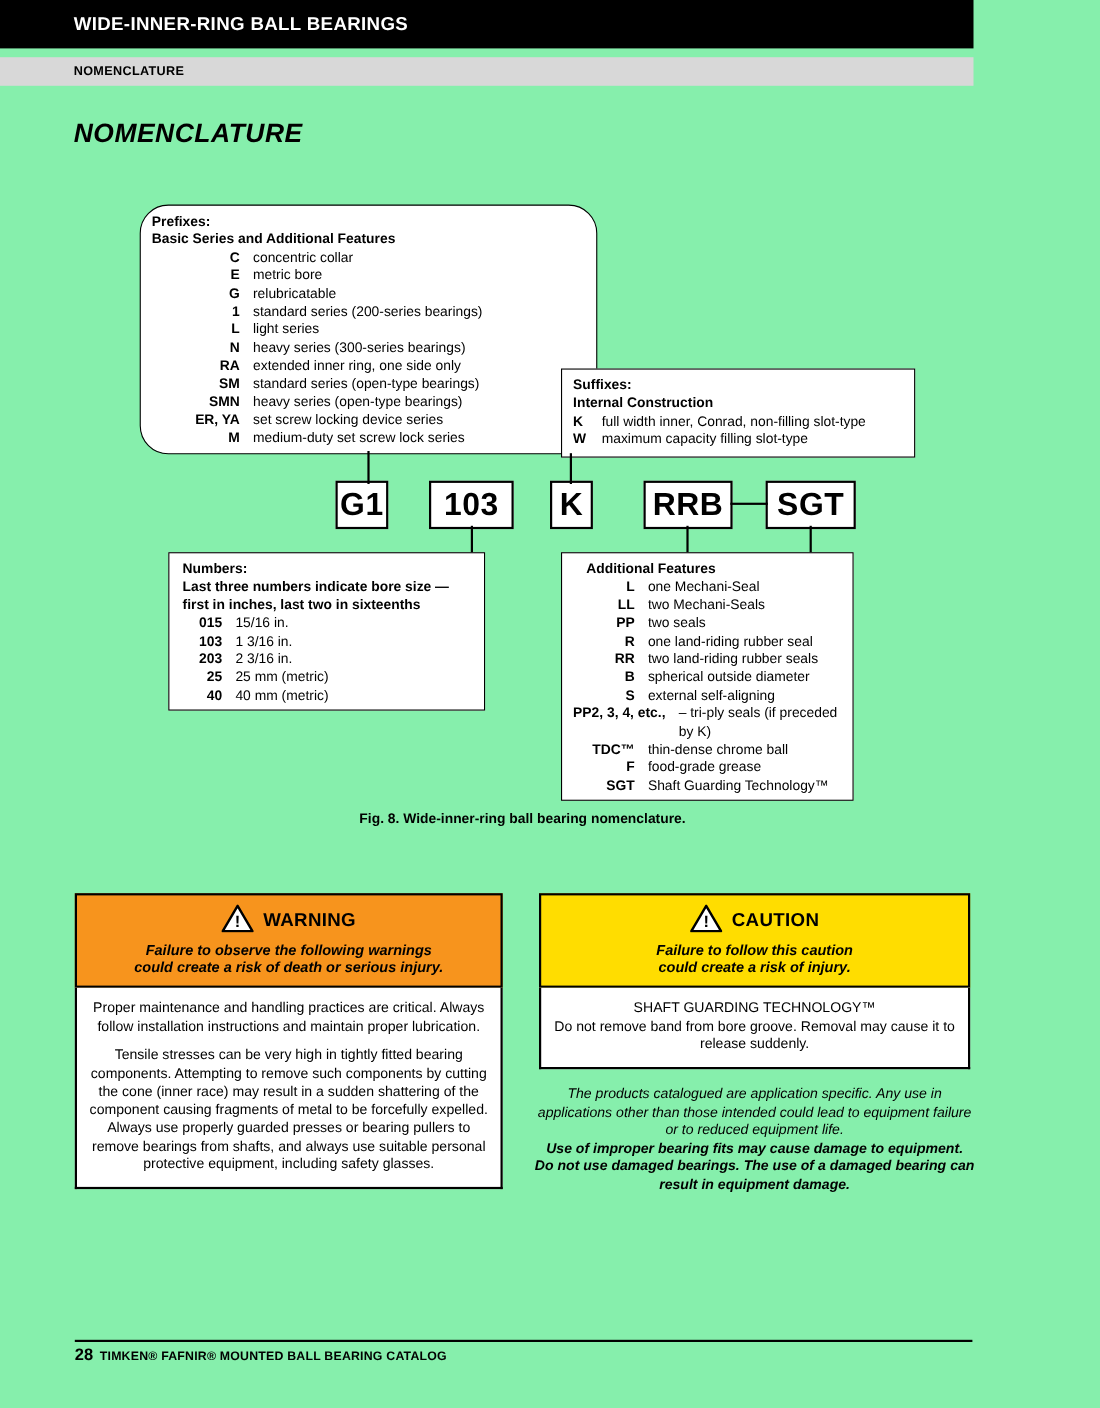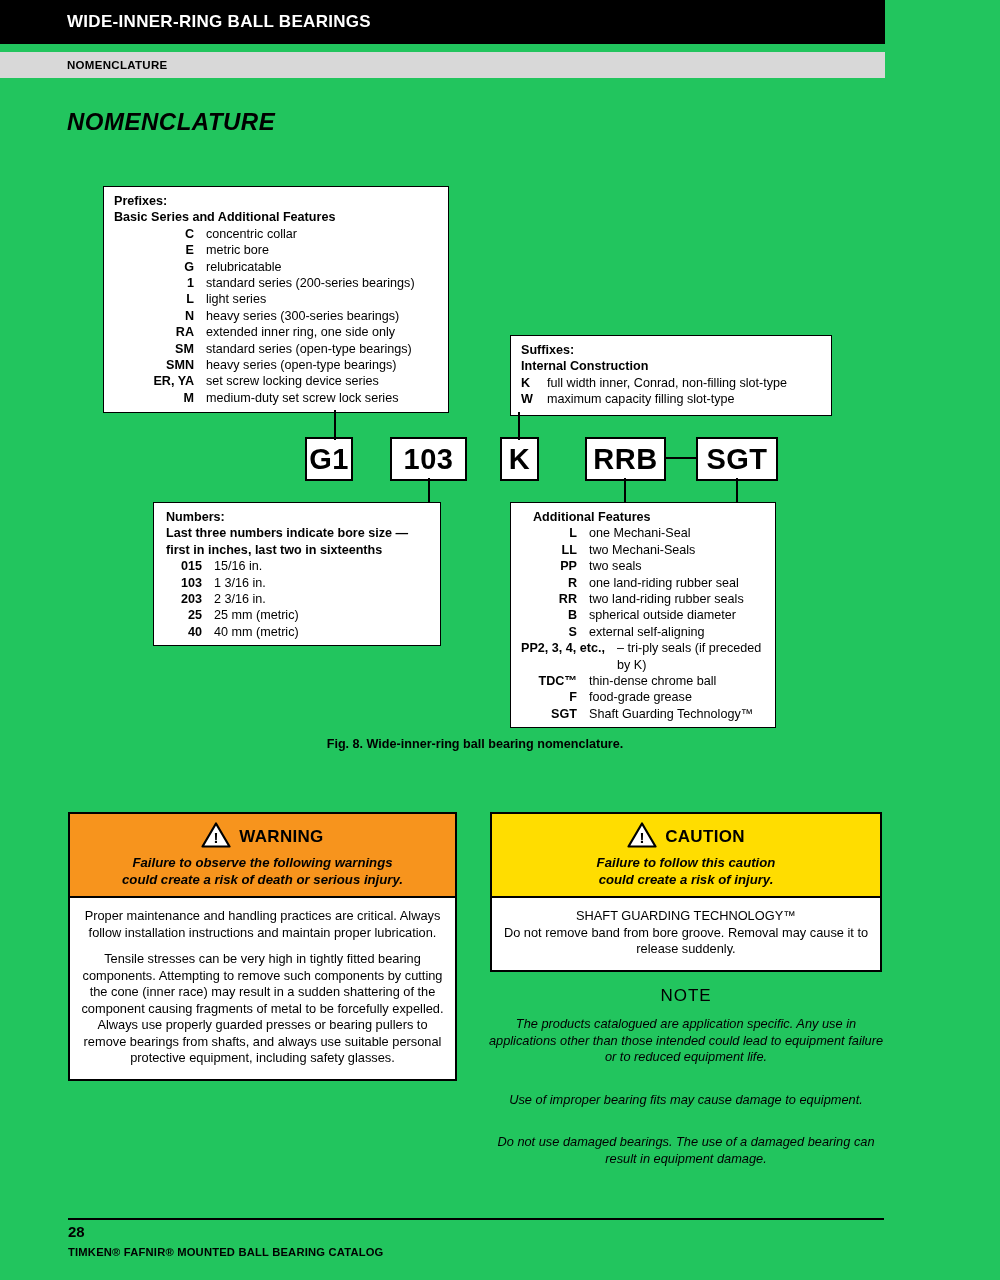--- a/index.html
+++ b/index.html
@@ -5,7 +5,7 @@
   * { margin:0; padding:0; box-sizing:border-box; }
   html,body { background:#fff; }
   body { font-family:"Liberation Sans", sans-serif; color:#000; }
-  .page { position:relative; width:1000px; height:1280px; background:#22c55e; overflow:hidden; margin:0 auto; }
+  .page { position:relative; width:1000px; height:1280px; background:#86efac; overflow:hidden; margin:0 auto; }
   .abs { position:absolute; }
 
   

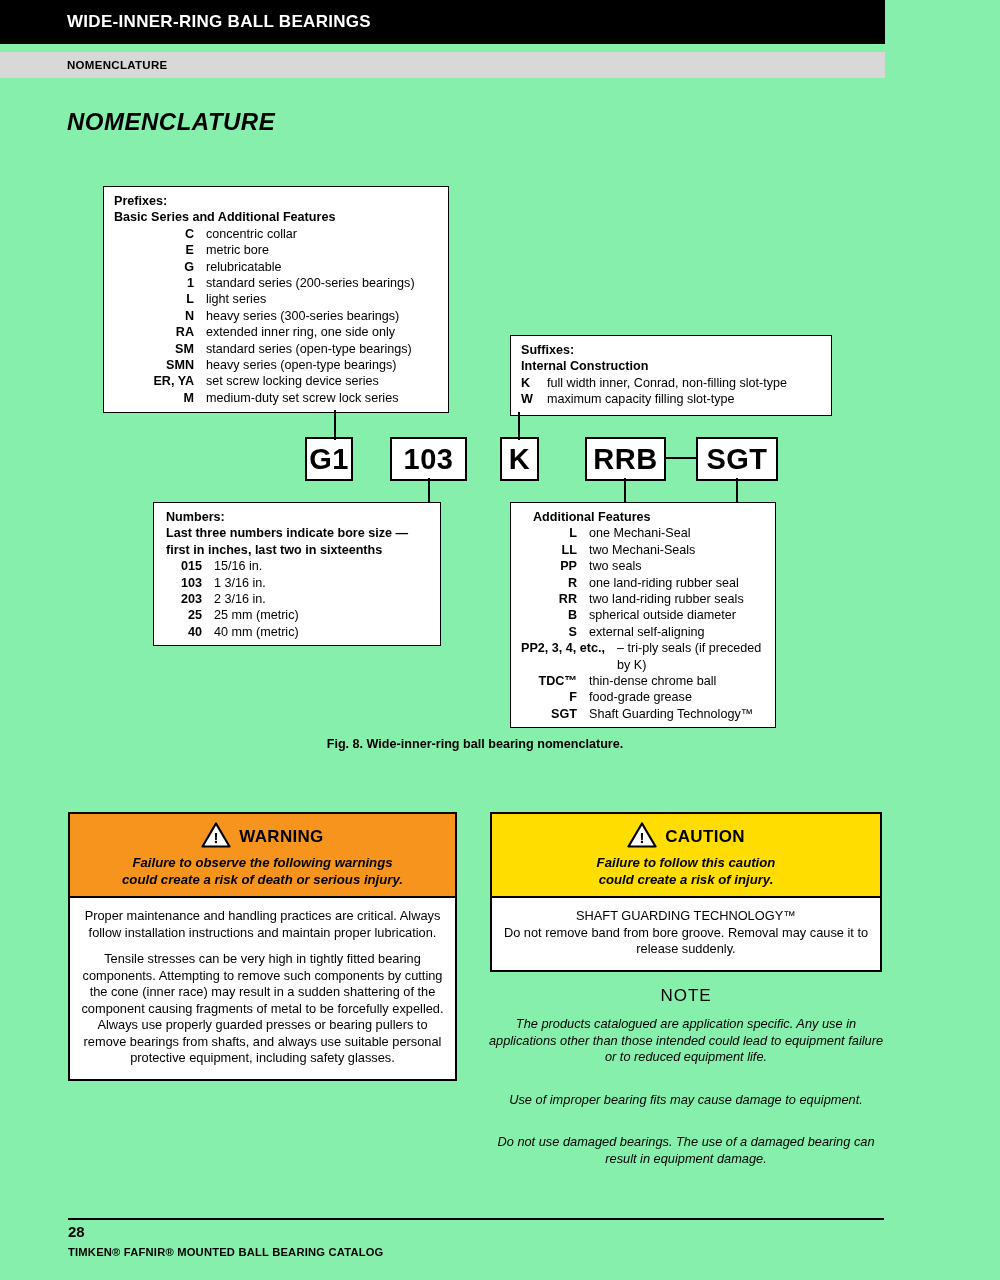--- a/index.html
+++ b/index.html
@@ -24,7 +24,7 @@
   .def-row { display:flex; align-items:baseline; }
   .code { font-weight:bold; text-align:right; flex:0 0 auto; white-space:nowrap; }
   .desc { margin-left:12px; }
-  .box-prefixes { left:103px; top:186px; width:346px; min-height:227px; }
+  .box-prefixes { left:127px; top:186px; width:416px; min-height:227px;border-radius:26px; }
   .box-prefixes .code { width:80px; }
   .box-suffixes { left:510px; top:335px; width:322px; min-height:81px; }
   .box-suffixes .code { width:14px; text-align:left; }

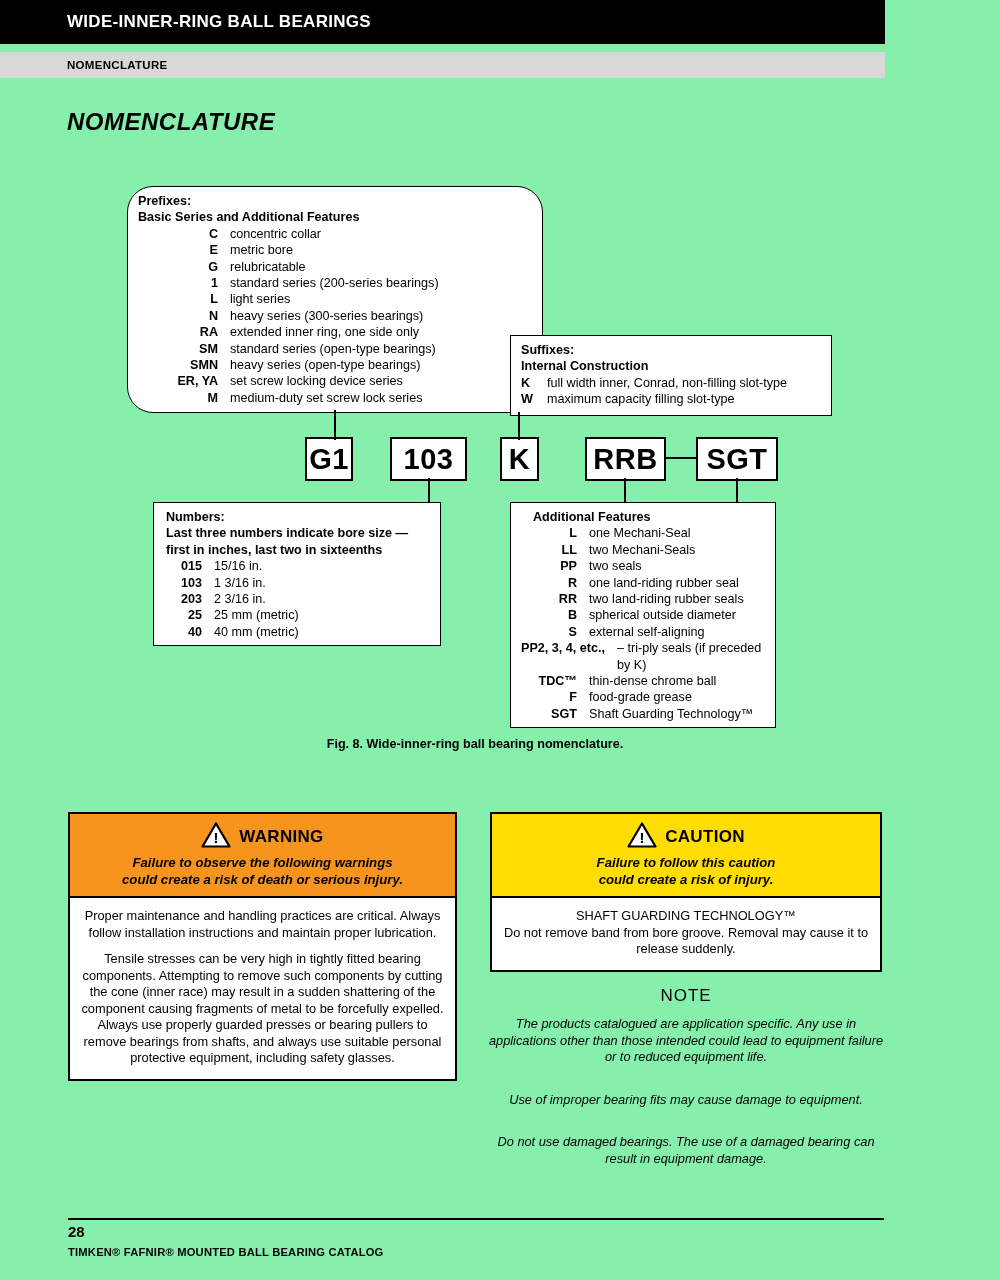--- a/index.html
+++ b/index.html
@@ -285,7 +285,6 @@
   </div>
 
   <div class="abs note-block">
-    <div class="note-title">NOTE</div>
     <p>The products catalogued are application specific. Any use in applications other than those intended could lead to equipment failure or to reduced equipment life.</p>
     <p>Use of improper bearing fits may cause damage to equipment.</p>
     <p>Do not use damaged bearings. The use of a damaged bearing can result in equipment damage.</p>

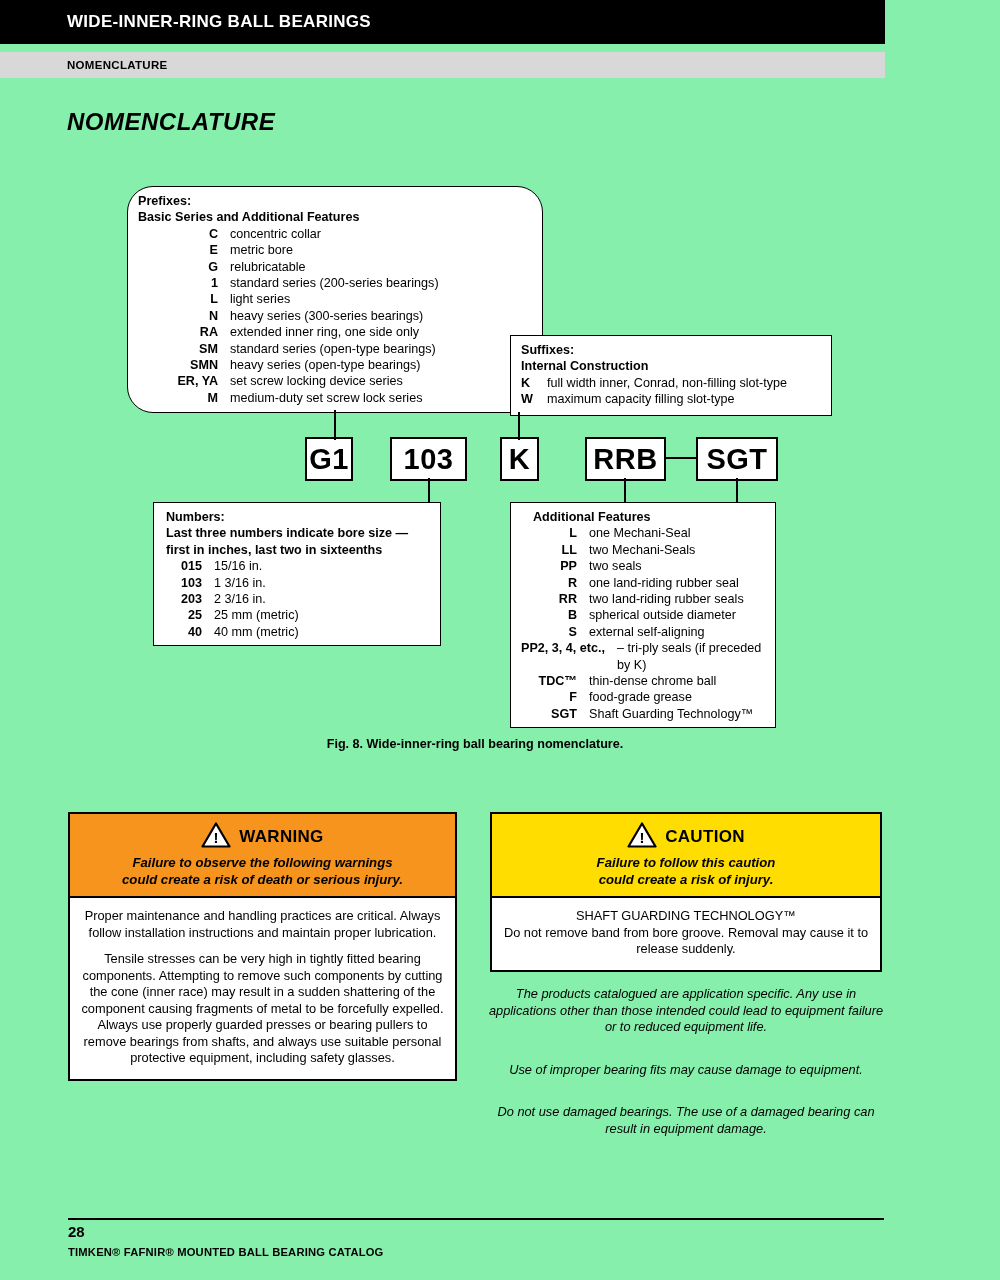--- a/index.html
+++ b/index.html
@@ -71,7 +71,7 @@
   .note-block { left:486px; top:986px; width:400px; text-align:center; }
   .note-title { font-size:17px; letter-spacing:1px; font-weight:normal; margin-bottom:10px; }
   .note-block p { font-style:italic; font-size:12.8px; line-height:16.5px; }
-  .note-block p + p { margin-top:26px; }
+  .note-block p + p { margin-top:0;font-weight:bold; }
 
   
   .footer-line { left:68px; top:1218px; width:816px; height:1.5px; background:#000; }

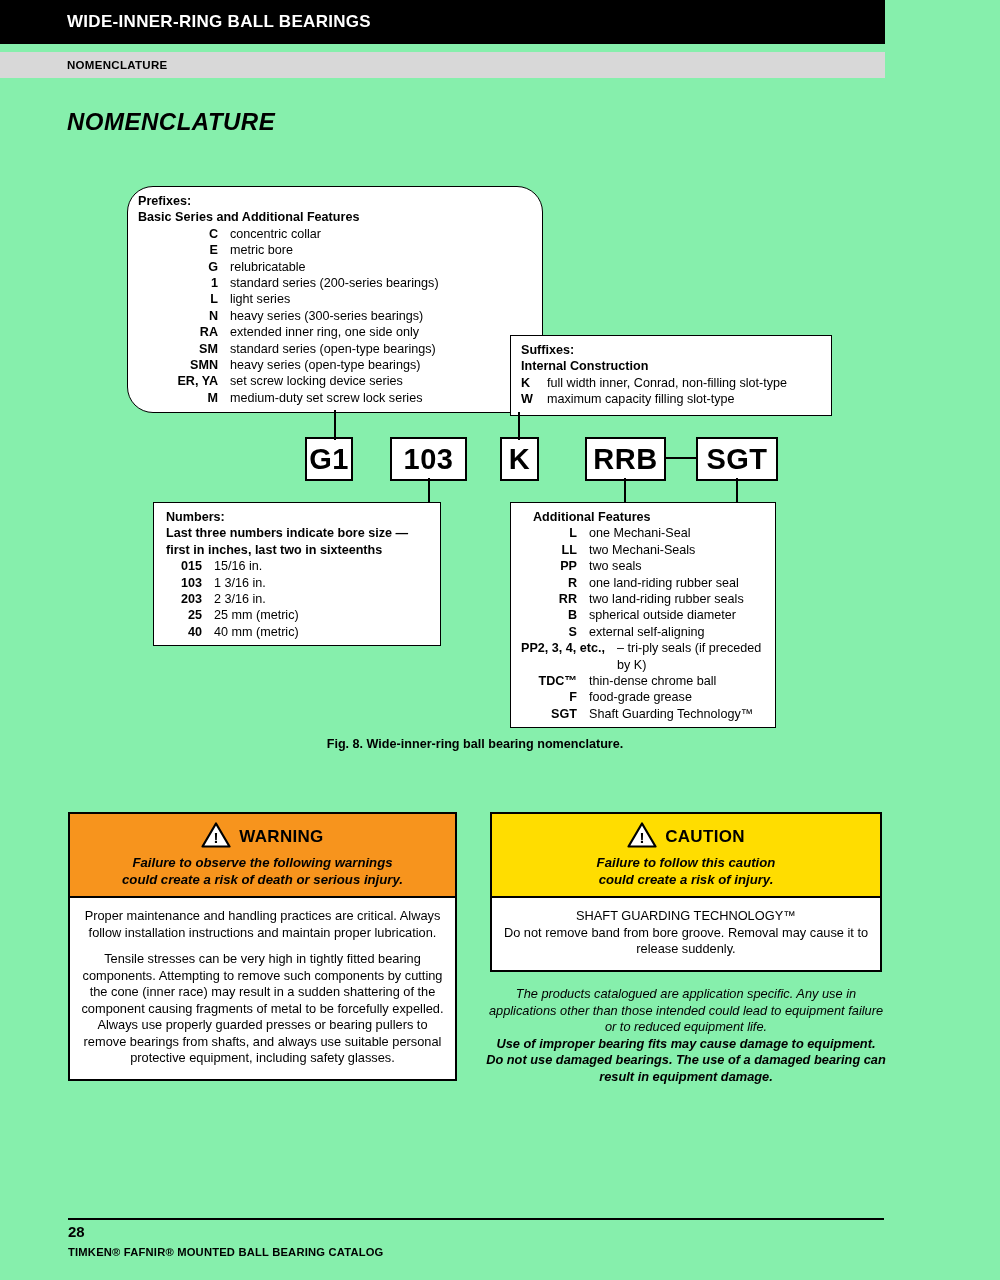--- a/index.html
+++ b/index.html
@@ -75,7 +75,7 @@
 
   
   .footer-line { left:68px; top:1218px; width:816px; height:1.5px; background:#000; }
-  .footer-text { left:68px; top:1223px; display:flex; align-items:baseline; gap:6px;flex-direction:column; }
+  .footer-text { left:68px; top:1223px; display:flex; align-items:baseline; gap:6px; }
   .footer-num  { font-weight:bold; font-size:15px; }
   .footer-cat  { font-weight:bold; font-size:11.2px; letter-spacing:0.2px; }
 </style>

